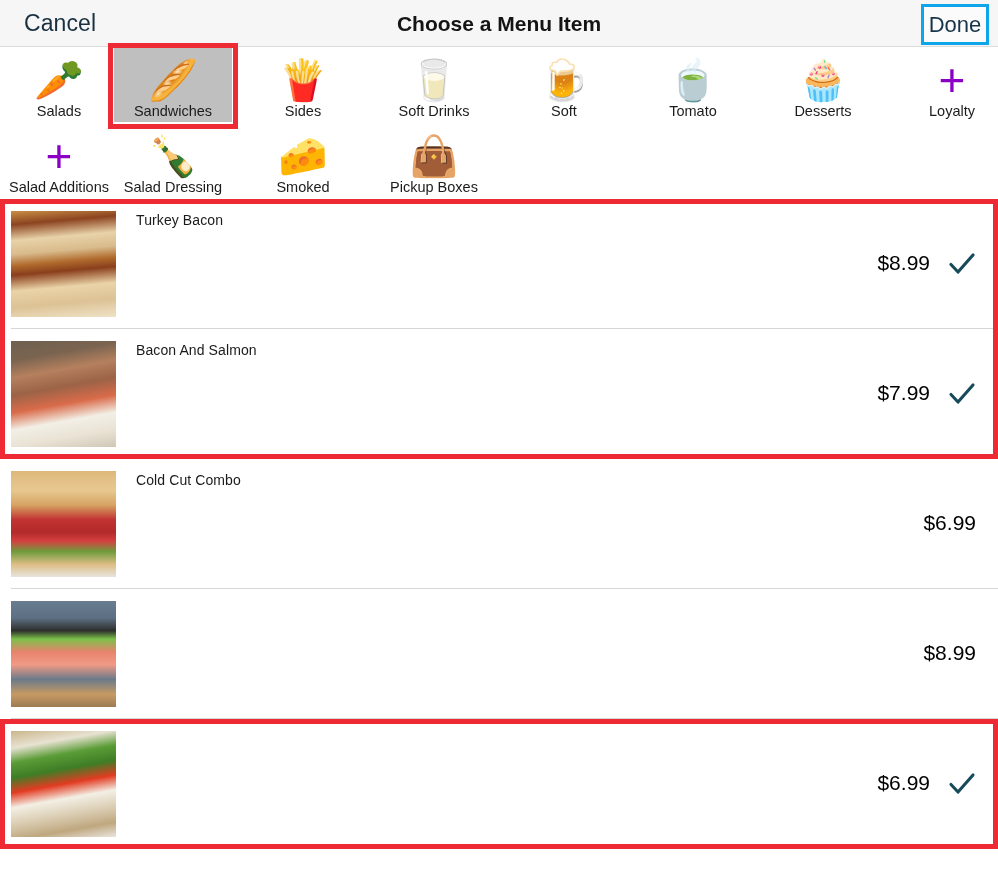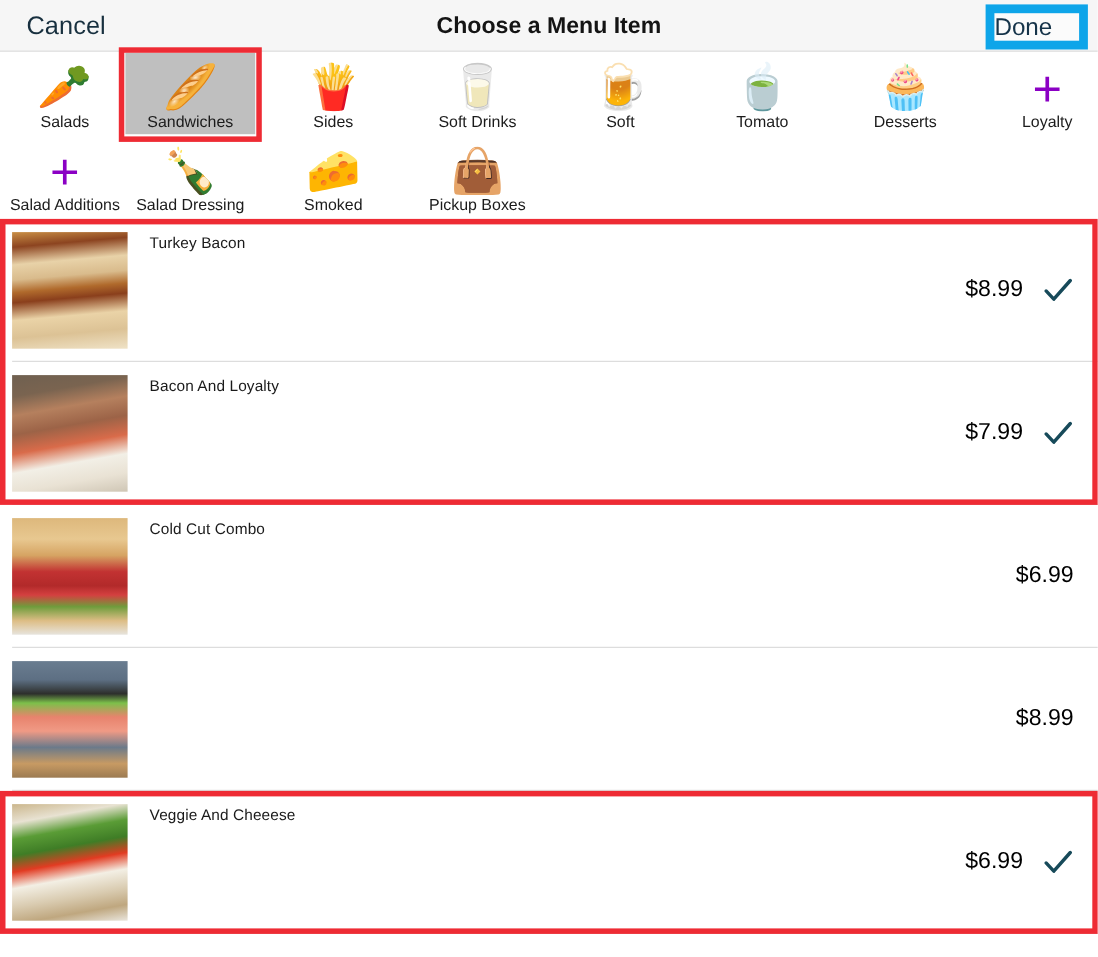--- a/index.html
+++ b/index.html
@@ -30,10 +30,10 @@
   }
   .nav-done-wrap {
     position: absolute; right: 9px; top: 4px;
-    width: 93px; height: 41px;
-    border: 8px solid #0ea5e9;
+    width: 68px; height: 41px;
+    border: 3px solid #0ea5e9;
     background: #fbfbfb;
-    display: flex; align-items: center; 
+    display: flex; align-items: center; justify-content: center;
     cursor: pointer;
   }
   .nav-done { font-size: 22px; color: #16344a; }

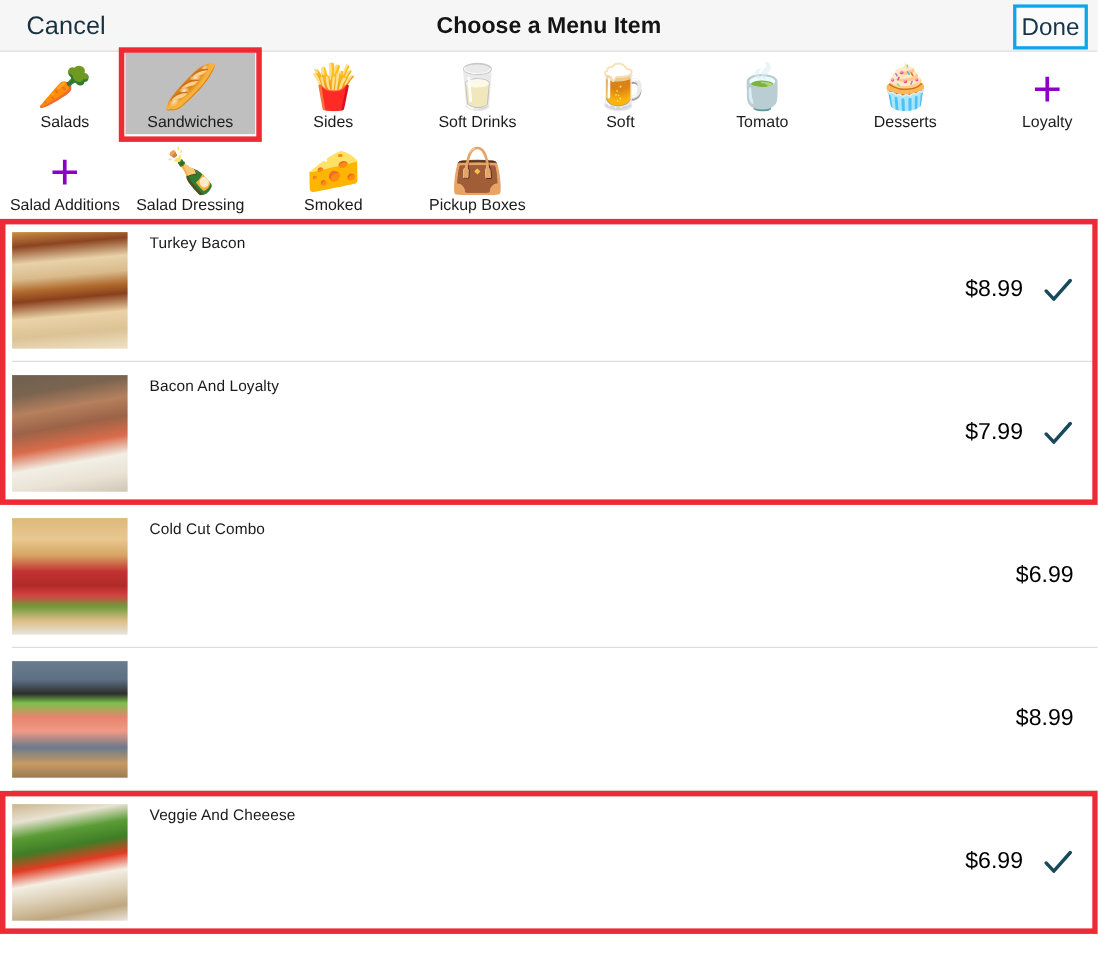--- a/index.html
+++ b/index.html
@@ -179,7 +179,7 @@
       </div>
       <div class="row">
         <div class="thumb" style="background-image: linear-gradient(170deg, rgb(111, 96, 80) 0%, rgb(122, 100, 80) 16%, rgb(181, 128, 94) 30%, rgb(156, 99, 71) 44%, rgb(217, 107, 74) 58%, rgb(242, 239, 230) 72%, rgb(233, 226, 212) 86%, rgb(207, 198, 181) 100%);"></div>
-        <div class="name">Bacon And Loyalty</div>
+        <div class="name">Bacon And Salmon</div>
         <div class="price">$7.99</div>
         <div class="check"><svg viewBox="0 0 30 30" width="30" height="30" aria-hidden="true">
             <path d="M4 15.5 L11 23 L26 6" fill="none" stroke="#174a5a" stroke-width="3.1" stroke-linecap="round" stroke-linejoin="round"></path>

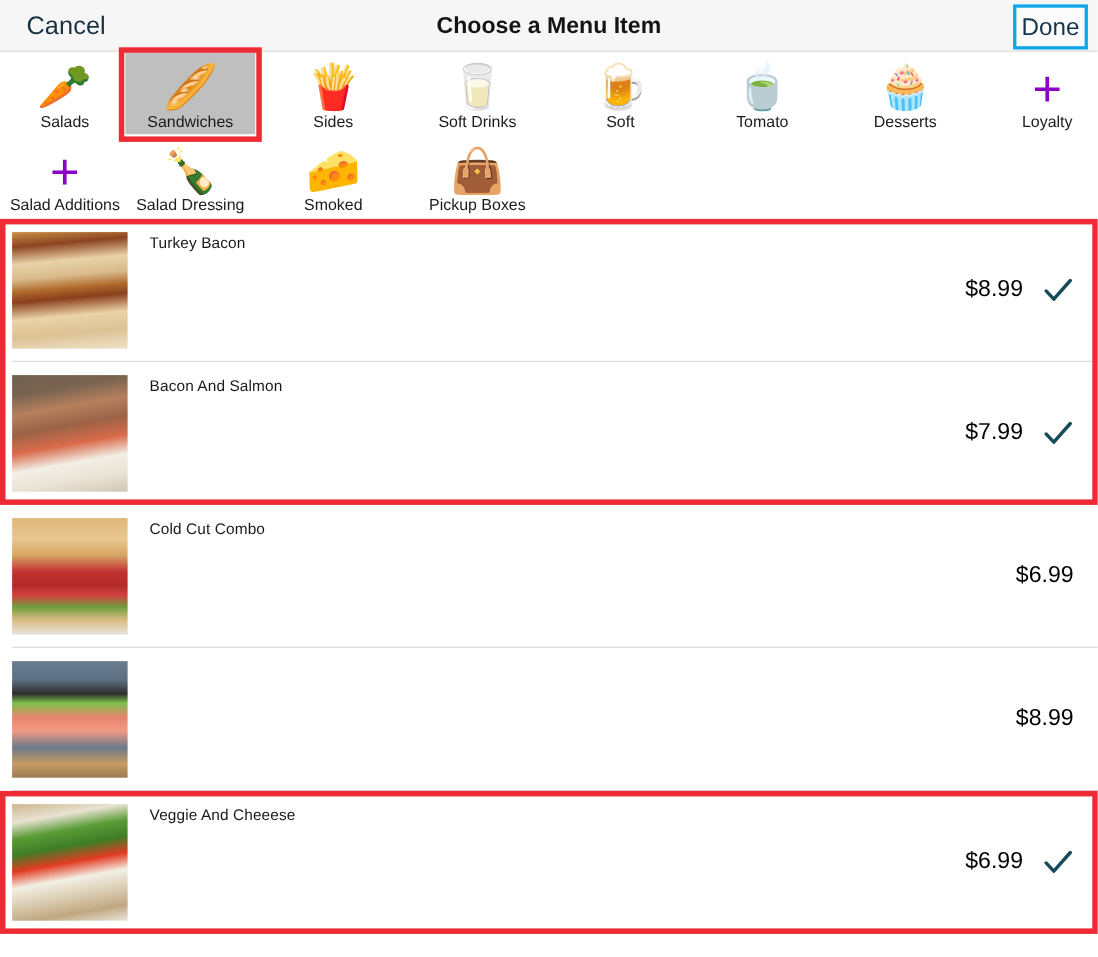--- a/index.html
+++ b/index.html
@@ -199,7 +199,6 @@
       </div>
       <div class="row">
         <div class="thumb" style="background-image: linear-gradient(170deg, rgb(203, 182, 140) 0%, rgb(232, 226, 210) 14%, rgb(90, 156, 54) 26%, rgb(63, 125, 38) 38%, rgb(226, 59, 34) 50%, rgb(243, 239, 228) 62%, rgb(217, 203, 176) 76%, rgb(191, 167, 127) 88%, rgb(233, 229, 220) 100%);"></div>
-        <div class="name">Veggie And Cheeese</div>
         <div class="price">$6.99</div>
         <div class="check"><svg viewBox="0 0 30 30" width="30" height="30" aria-hidden="true">
             <path d="M4 15.5 L11 23 L26 6" fill="none" stroke="#174a5a" stroke-width="3.1" stroke-linecap="round" stroke-linejoin="round"></path>

